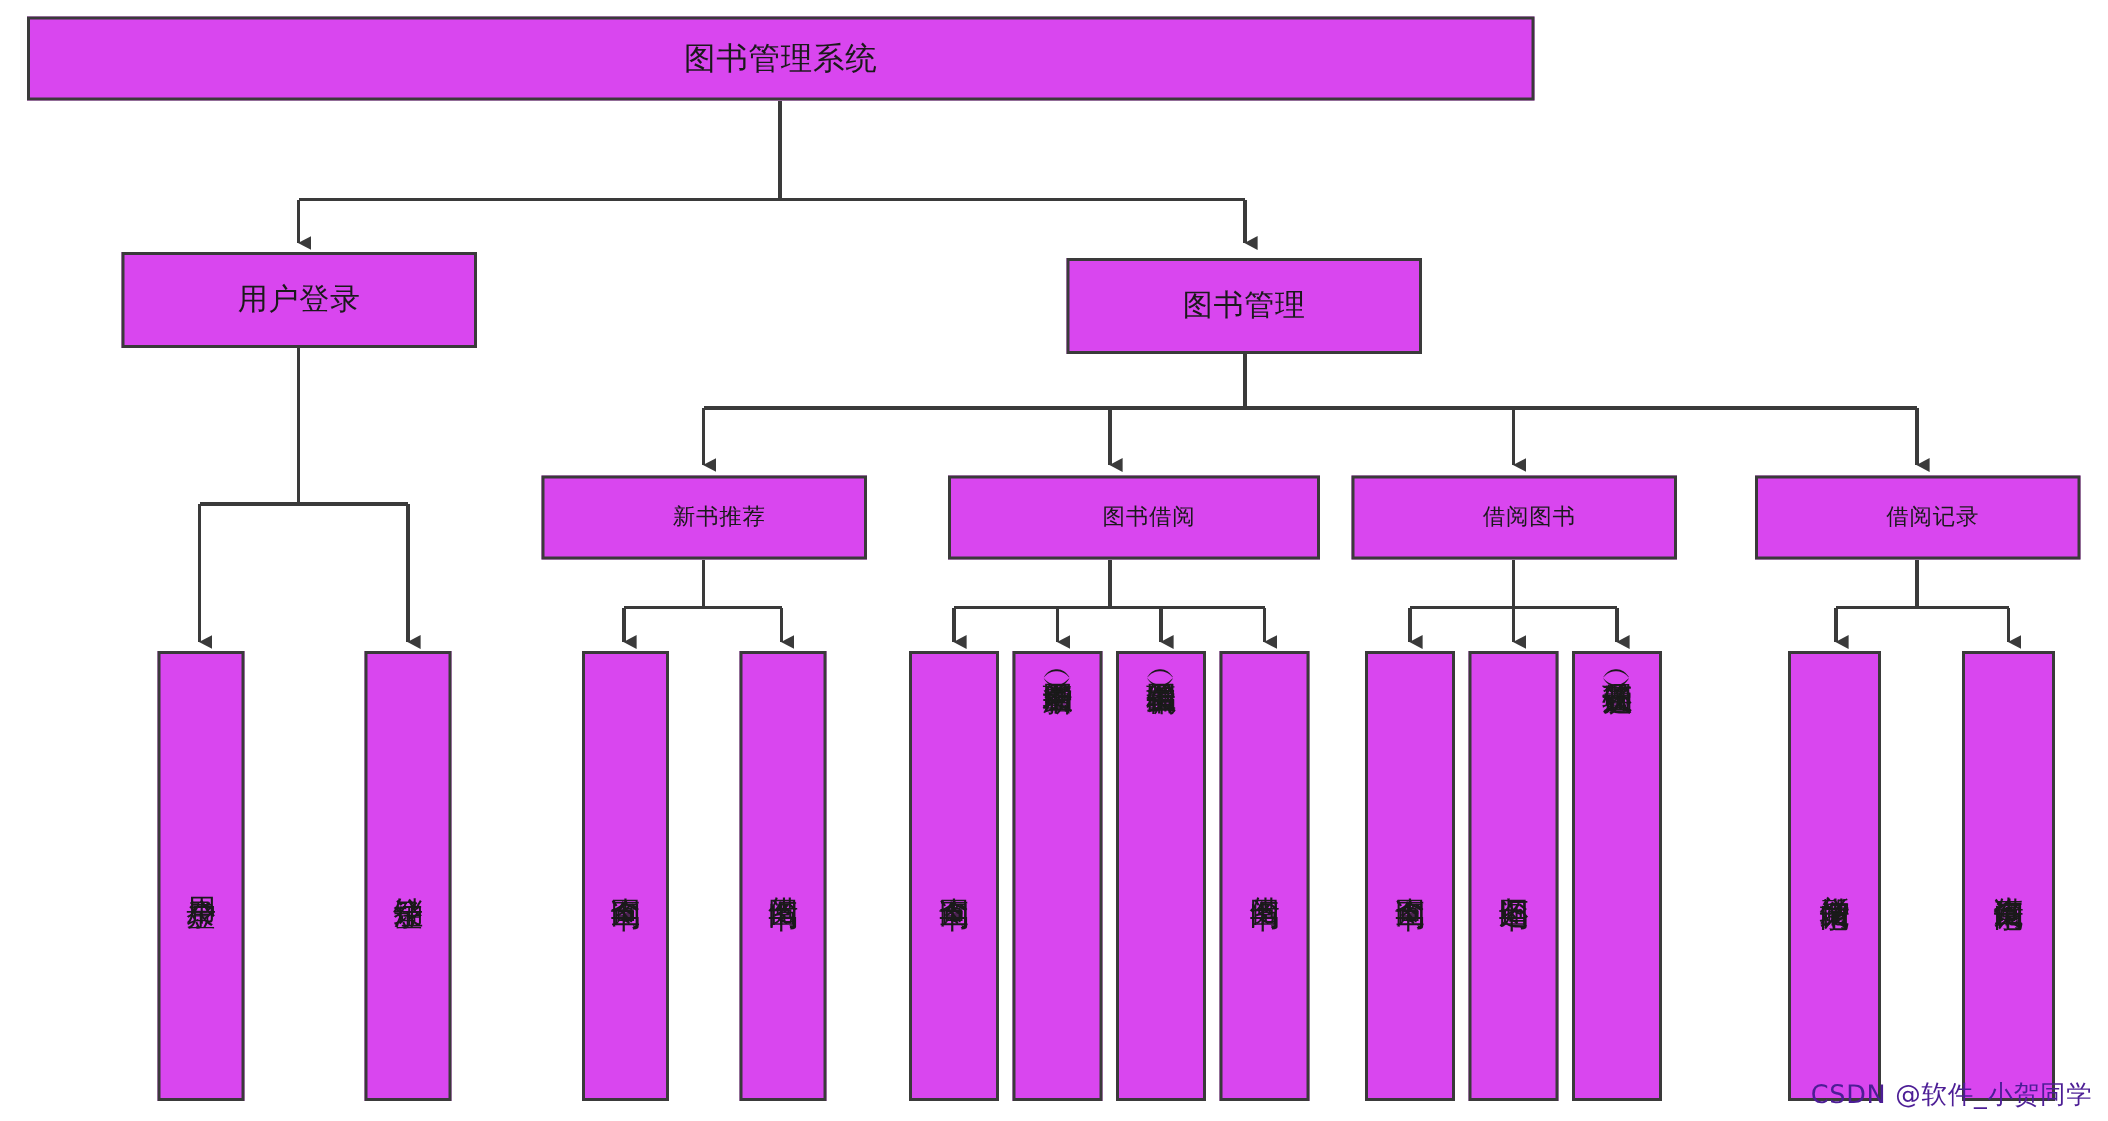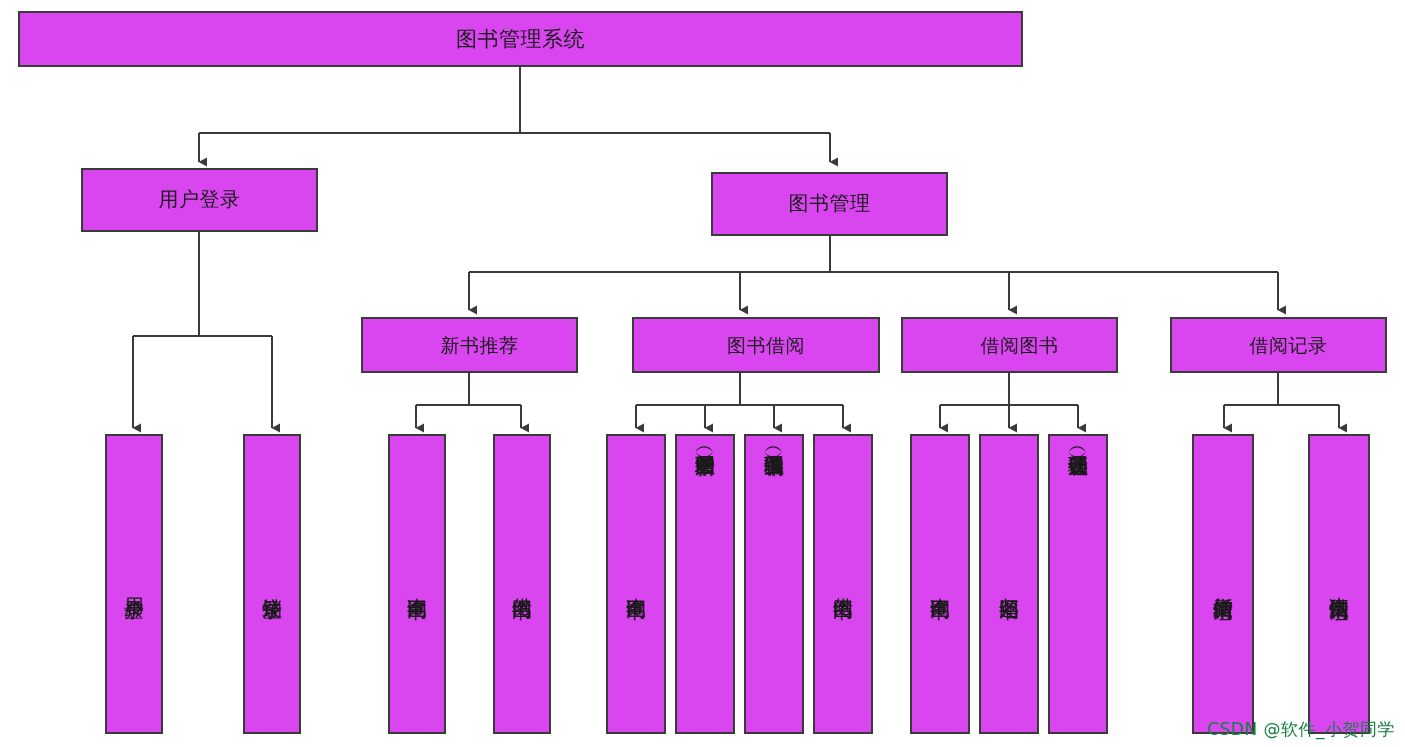--- a/index.html
+++ b/index.html
@@ -43,7 +43,7 @@
   }
   .node-root .label { font-size: 21px; }
   .node-l2 .label { font-size: 20px; }
-  .node-l3 .label { font-size: 19px; margin-left: 20px; }
+  .node-l3 .label { font-size: 15px; margin-left: 20px; }
   .node-leaf {
     align-items: flex-start;
     padding-top: 4px;

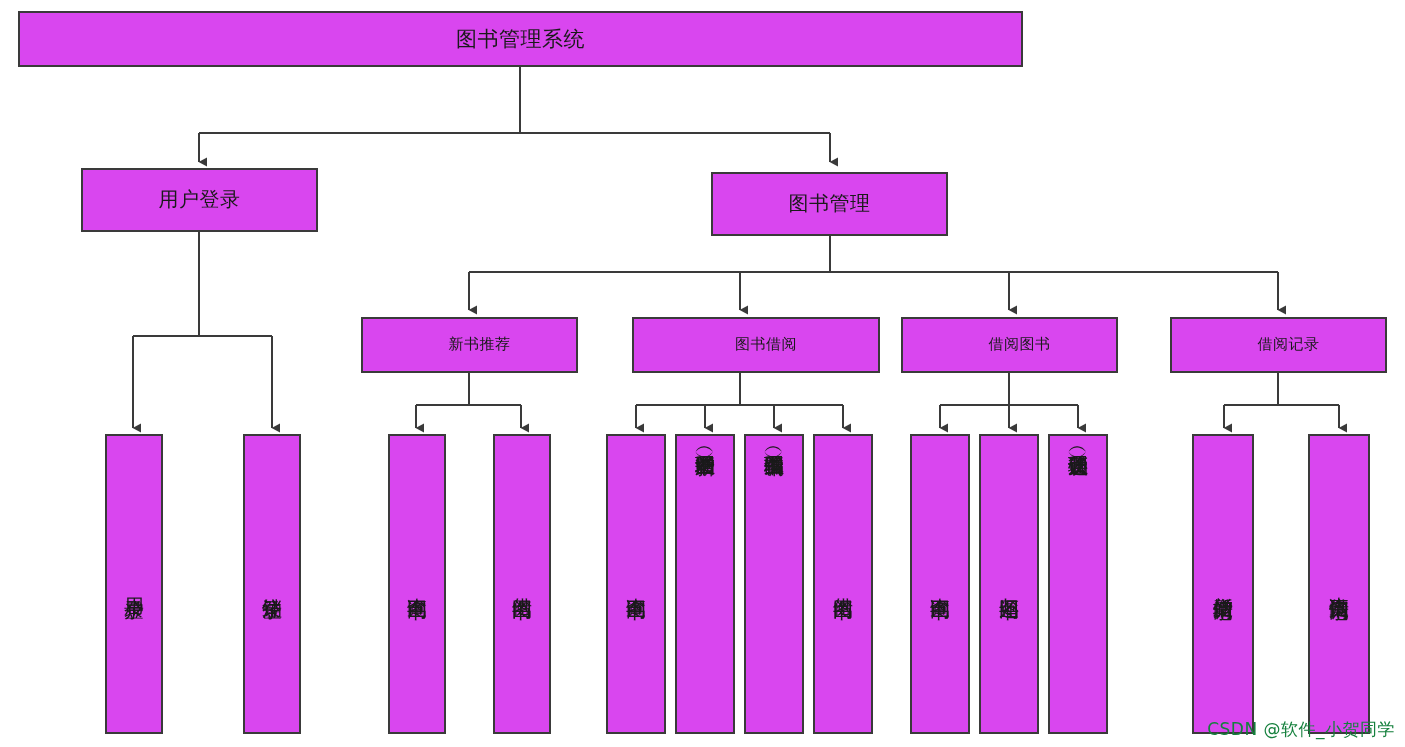--- a/index.html
+++ b/index.html
@@ -68,7 +68,7 @@
     right: 10px;
     bottom: 6px;
     font-size: 17px;
-    color: #15803d;
+    color: #4c1d95;
     letter-spacing: 0.5px;
     white-space: nowrap;
     pointer-events: none;

